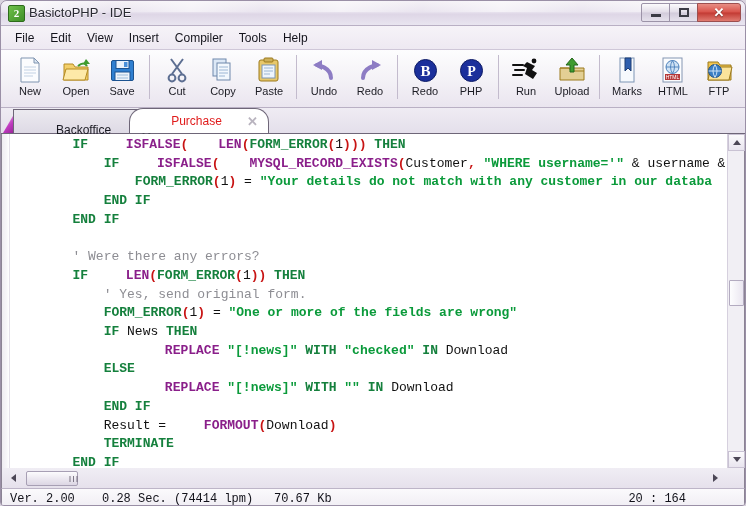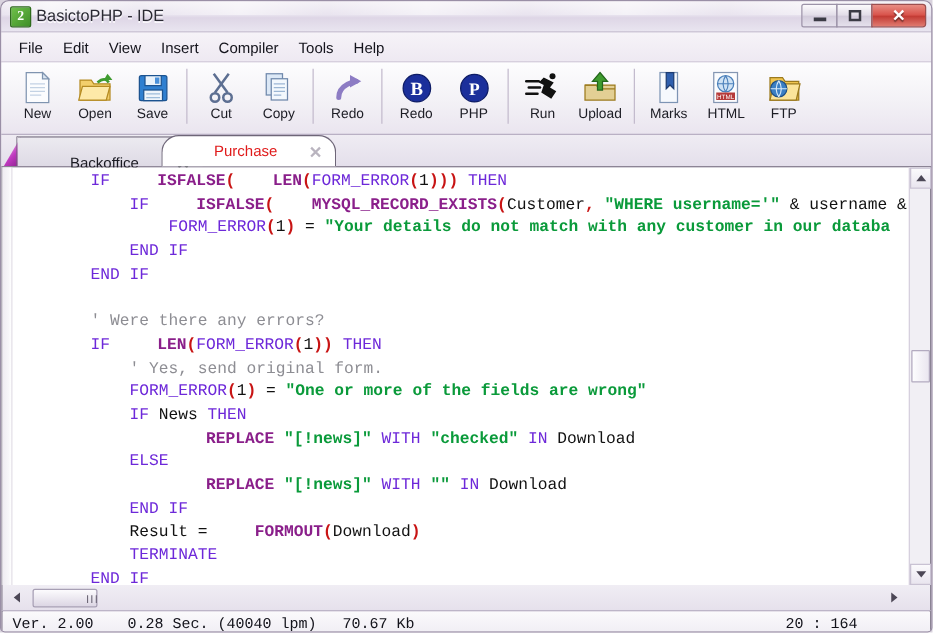--- a/index.html
+++ b/index.html
@@ -294,6 +294,21 @@
       <span class="lbl">Copy</span>
     </div>
 
+    <div class="tbtn">
+      <span class="ico">
+        <svg width="24" height="26" viewBox="0 0 24 26">
+          <rect x="2" y="3" width="19" height="21" rx="2" fill="#e8c86a" stroke="#9c7a1d"></rect>
+          <rect x="7" y="1" width="9" height="4" rx="1" fill="#cdb05a" stroke="#9c7a1d"></rect>
+          <rect x="5" y="8" width="13" height="13" fill="#eef5fc" stroke="#7c95b5"></rect>
+          <g stroke="#9cb6d4">
+              <line x1="7" y1="11" x2="16" y2="11"></line>
+              <line x1="7" y1="14" x2="16" y2="14"></line>
+              <line x1="7" y1="17" x2="13" y2="17"></line>
+            </g>
+        </svg>
+      </span>
+      <span class="lbl">Paste</span>
+    </div>
 
     <div class="tsep"></div>
 

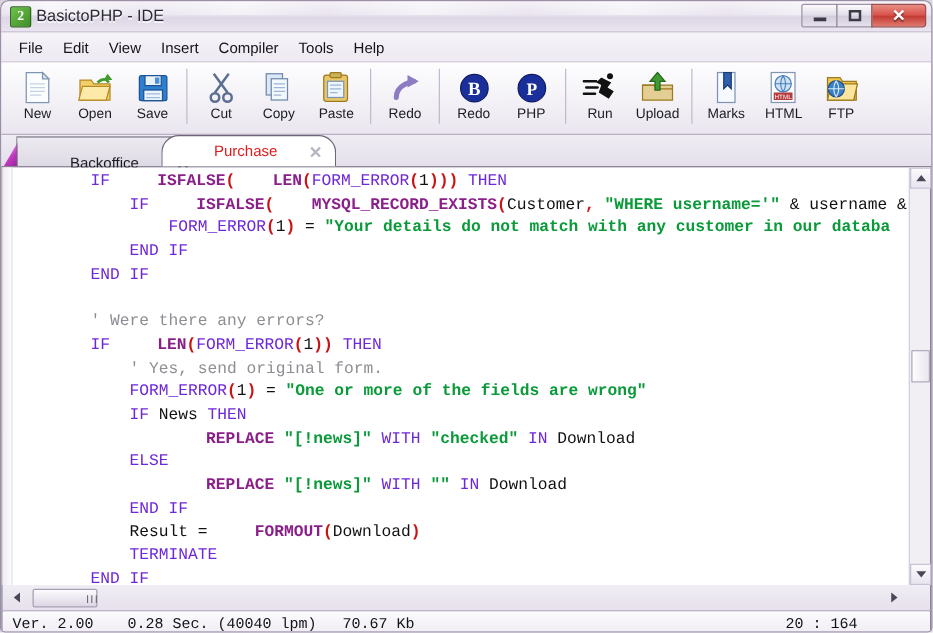--- a/index.html
+++ b/index.html
@@ -312,6 +312,15 @@
 
     <div class="tsep"></div>
 
+    <div class="tbtn">
+      <span class="ico">
+        <svg width="26" height="24" viewBox="0 0 26 24">
+          <path d="M20 20 C20 9 6 7 6 7" fill="none" stroke="#8d7cc4" stroke-width="4" stroke-linecap="round"></path>
+          <path d="M2 7 l9 -5 v10 z" fill="#8d7cc4"></path>
+        </svg>
+      </span>
+      <span class="lbl">Undo</span>
+    </div>
 
     <div class="tbtn">
       <span class="ico">

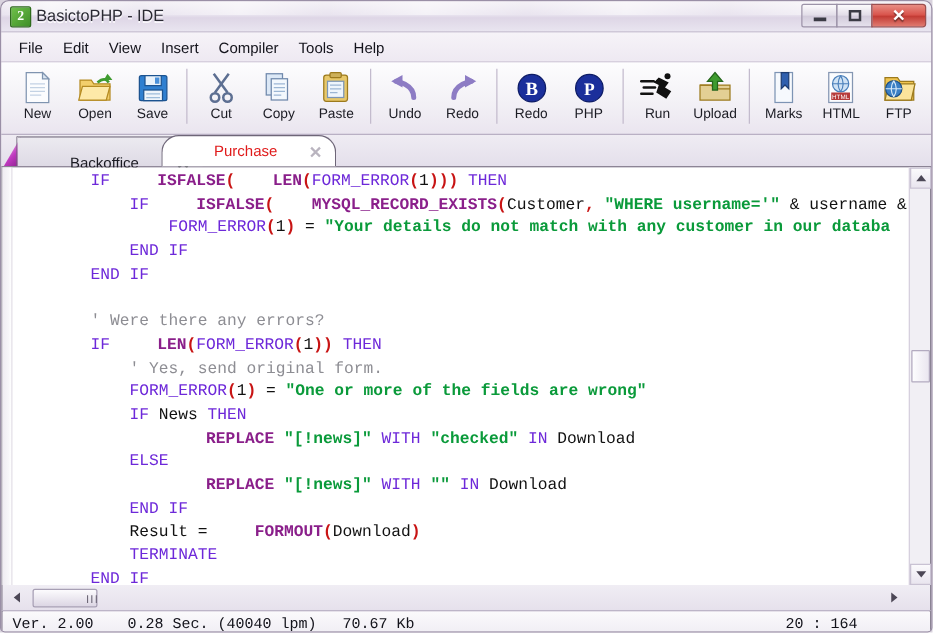--- a/index.html
+++ b/index.html
@@ -130,7 +130,7 @@
     font-family:"Liberation Mono","DejaVu Sans Mono",monospace;
     font-size:13px;line-height:18.7px;color:#111;
   }
-  .code .k{color:#6d28d9;font-weight:normal;}
+  .code .k{color:#15803d;font-weight:bold;}
   .code .f{color:#8a1f8a;font-weight:bold;margin-left:30px;}
   .code .s{color:#0a9a3a;font-weight:bold;}
   .code .c{color:#8d8d93;}

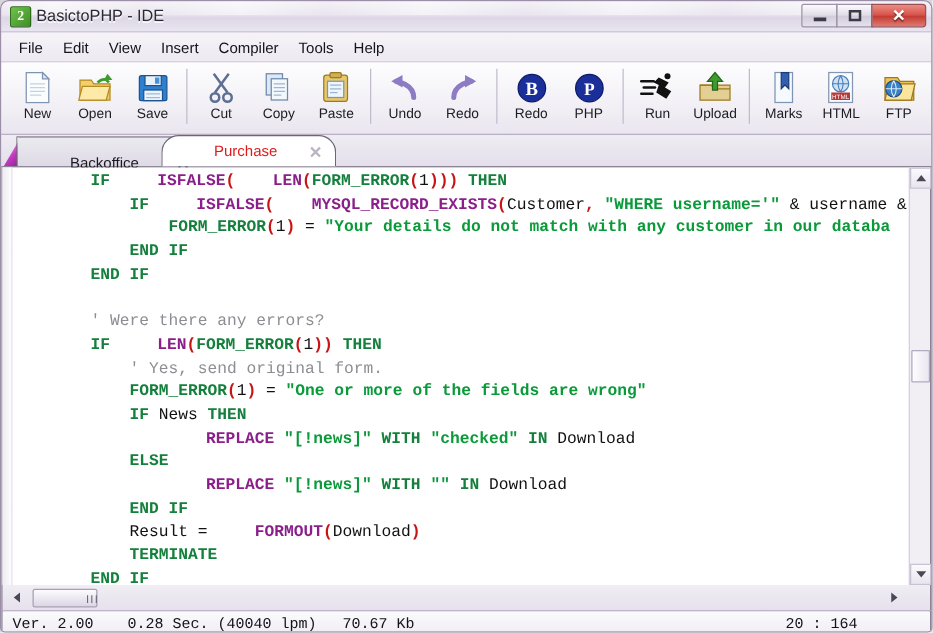--- a/index.html
+++ b/index.html
@@ -458,7 +458,7 @@
 
   <div class="statusbar">
     <div class="st s-ver">Ver. 2.00</div>
-    <div class="st s-speed">0.28 Sec. (40040 lpm)</div>
+    <div class="st s-speed">0.28 Sec. (74414 lpm)</div>
     <div class="st s-size">70.67 Kb</div>
     <div class="st s-pos">20 :   164</div>
   </div>

